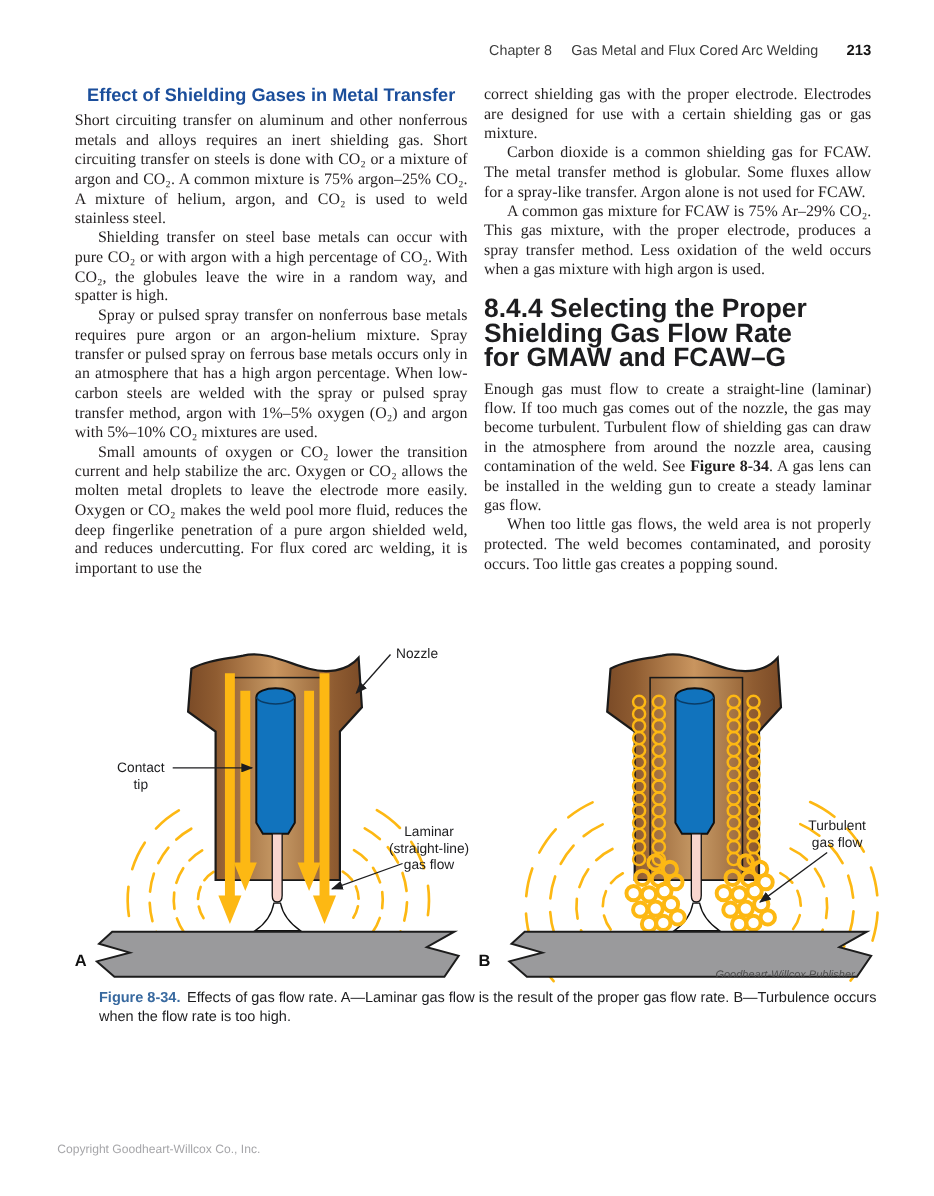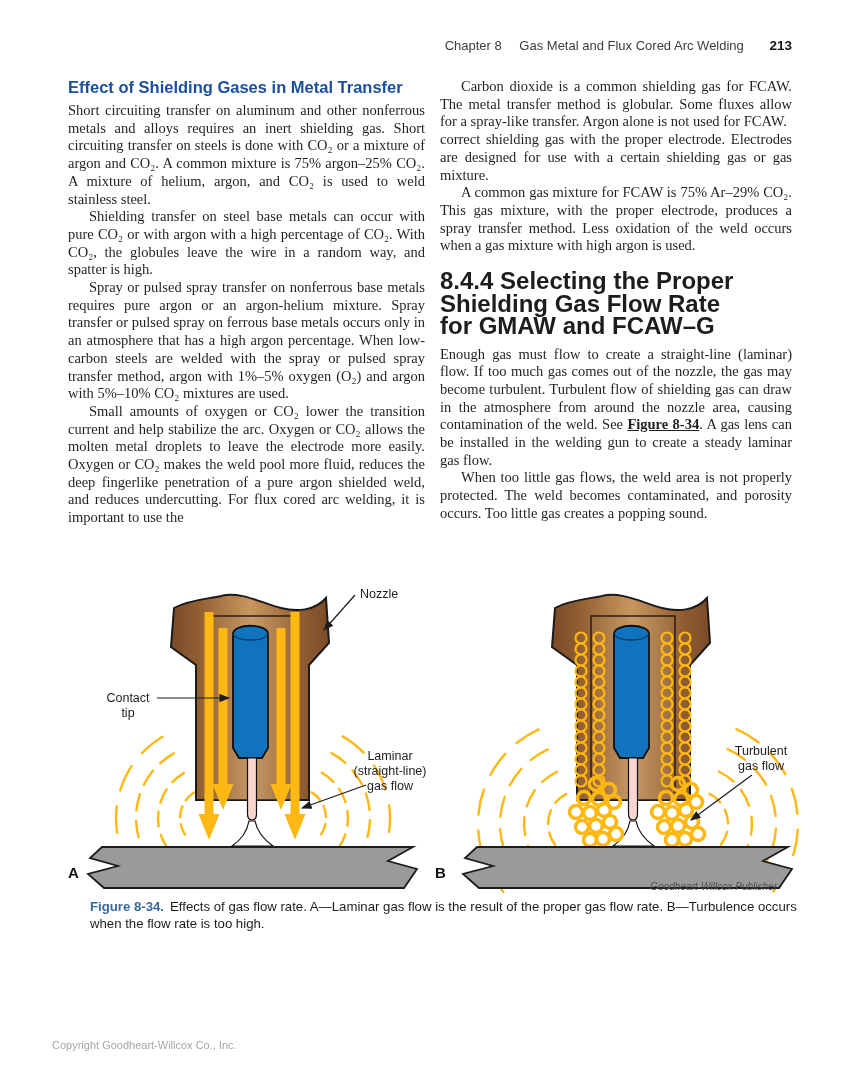--- a/index.html
+++ b/index.html
@@ -23,7 +23,7 @@
   .para{margin:0;text-indent:1.45em;}
   .para.first{text-indent:0;}
   h2.sec-a{margin:0 0 5px 0;font-family:"Liberation Sans","DejaVu Sans",sans-serif;
-    font-size:16.5px;line-height:19px;color:var(--heading-blue);text-align:left;}
+    font-size:16.5px;line-height:19px;color:var(--heading-blue);text-align:center;}
   h2.sec-b{margin:15px 0 8px 0;font-family:"Liberation Sans","DejaVu Sans",sans-serif;
     font-size:24px;line-height:22.5px;color:#1d1d1f;white-space:pre-line;text-align:left;}
   .figref{font-weight:bold;text-decoration:underline;}

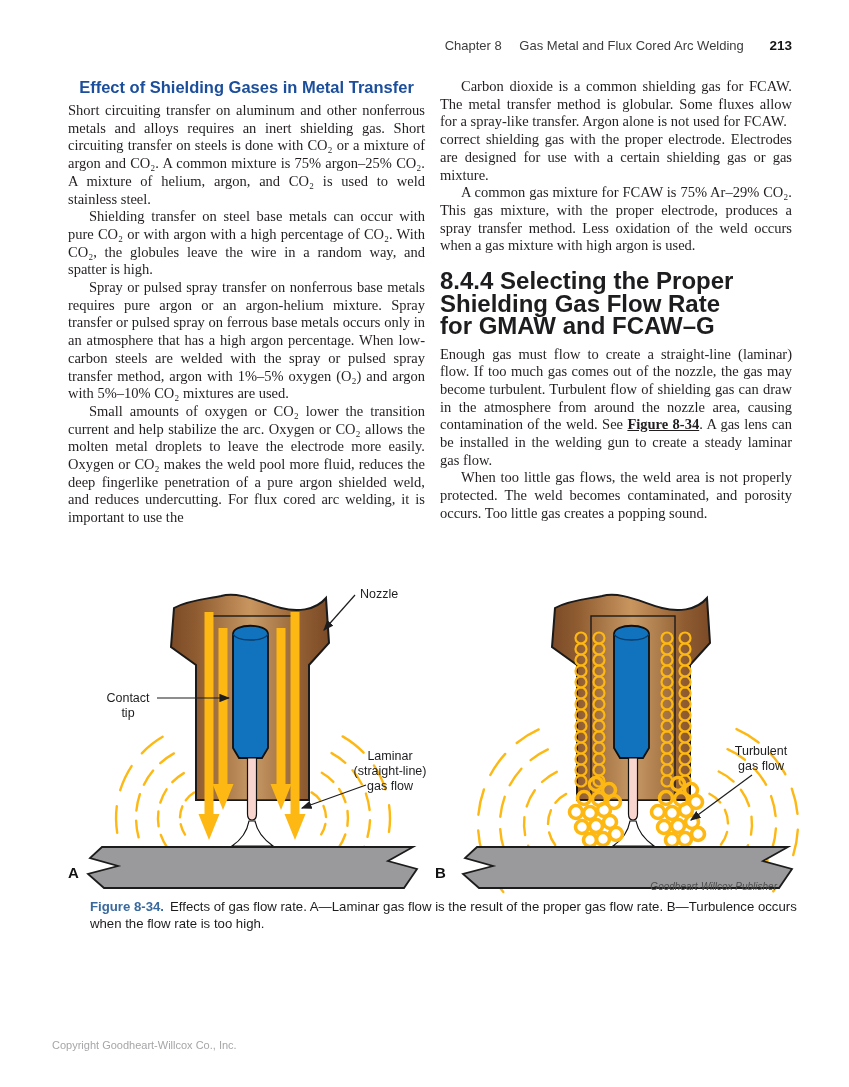--- a/index.html
+++ b/index.html
@@ -70,8 +70,8 @@
   </div>
 
   <div class="col" id="col-right">
+    <p class="para first">correct shielding gas with the proper electrode. Electrodes are designed for use with a certain shielding gas or gas mixture.</p>
     <p class="para">Carbon dioxide is a common shielding gas for FCAW. The metal transfer method is globular. Some fluxes allow for a spray-like transfer. Argon alone is not used for FCAW.</p>
-    <p class="para first">correct shielding gas with the proper electrode. Electrodes are designed for use with a certain shielding gas or gas mixture.</p>
     <p class="para">A common gas mixture for FCAW is 75% Ar–29% CO₂. This gas mixture, with the proper electrode, produces a spray transfer method. Less oxidation of the weld occurs when a gas mixture with high argon is used.</p>
     <h2 class="sec-b">8.4.4 Selecting the Proper
 Shielding Gas Flow Rate

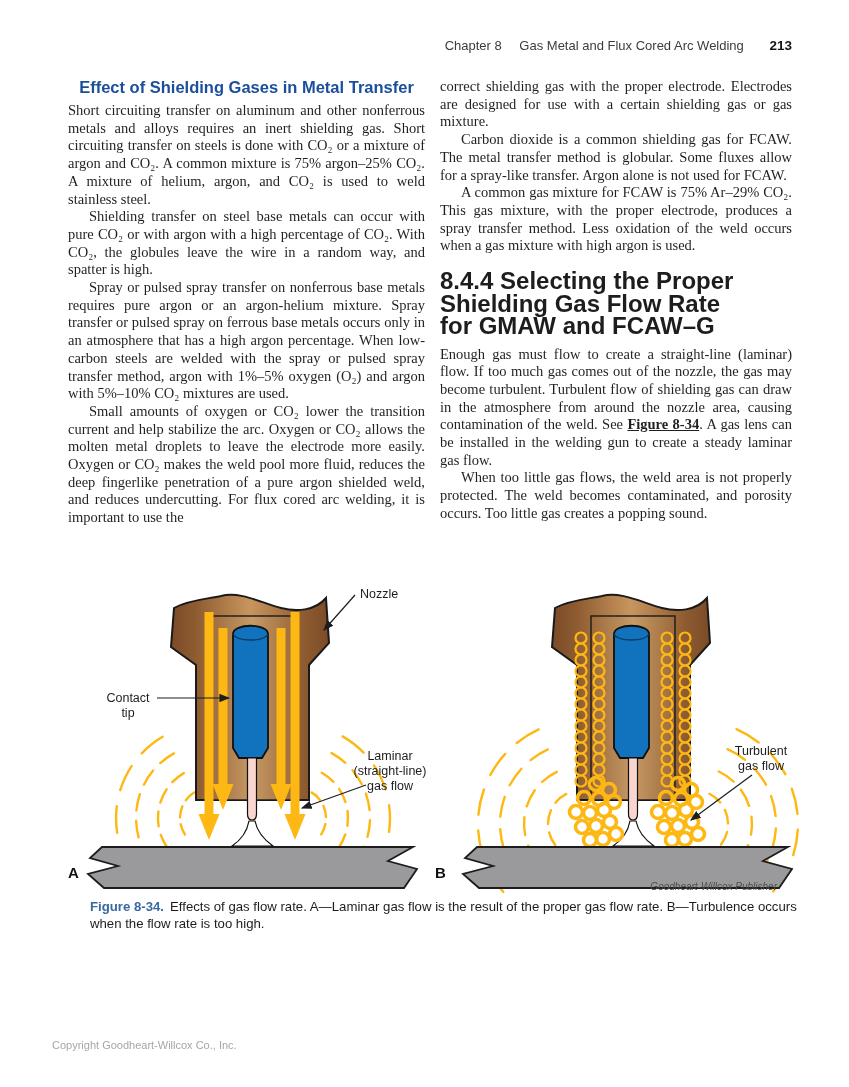--- a/index.html
+++ b/index.html
@@ -26,7 +26,7 @@
     font-size:16.5px;line-height:19px;color:var(--heading-blue);text-align:center;}
   h2.sec-b{margin:15px 0 8px 0;font-family:"Liberation Sans","DejaVu Sans",sans-serif;
     font-size:24px;line-height:22.5px;color:#1d1d1f;white-space:pre-line;text-align:left;}
-  .figref{font-weight:bold;text-decoration:underline;}
+  .figref{font-weight:bold;}
 
   svg{position:absolute;overflow:visible;}
   #fig-a{left:60px;top:578px;}

